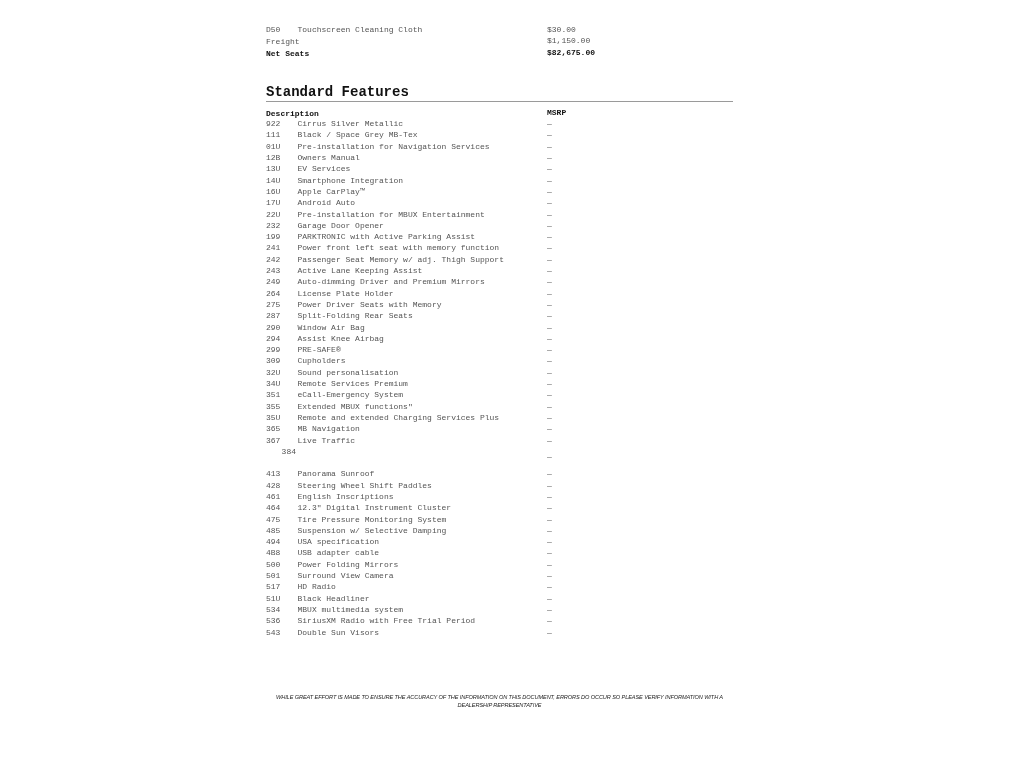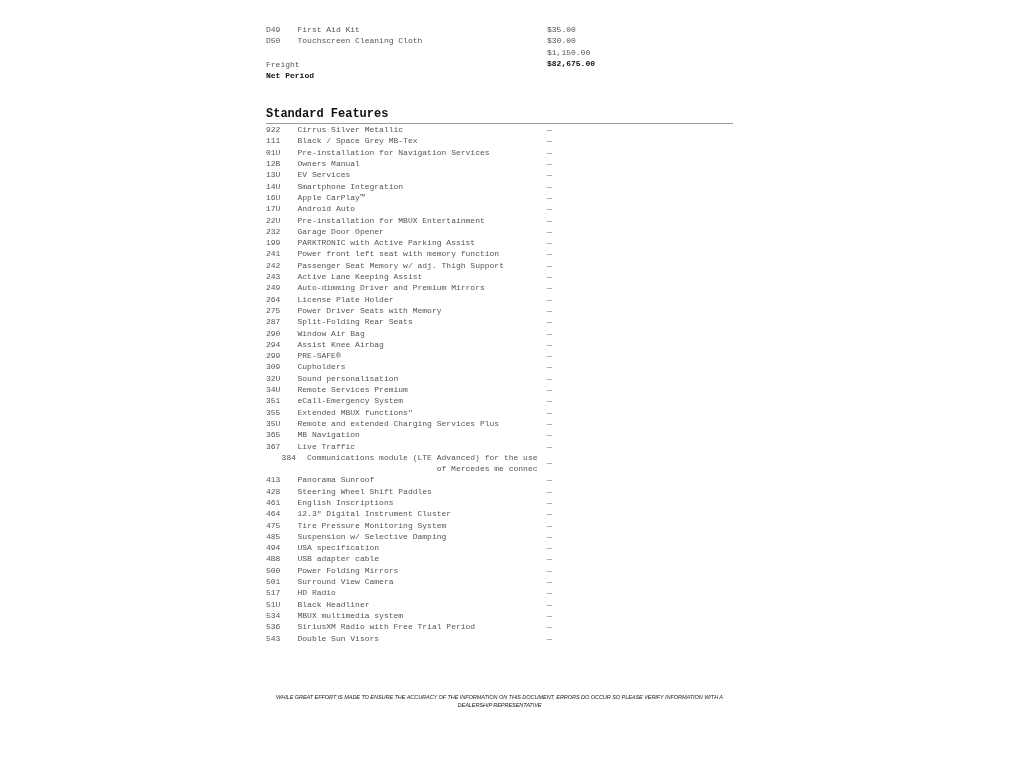--- a/index.html
+++ b/index.html
@@ -101,11 +101,6 @@
 <div class="page">
 
   <div>
-    <div class="row">
-      <span class="code">D49</span>
-      <span class="desc nowrap">First Aid Kit</span>
-      <span class="price">$35.00</span>
-    </div>
     <div class="row">
       <span class="code">D50</span>
       <span class="desc nowrap">Touchscreen Cleaning Cloth</span>

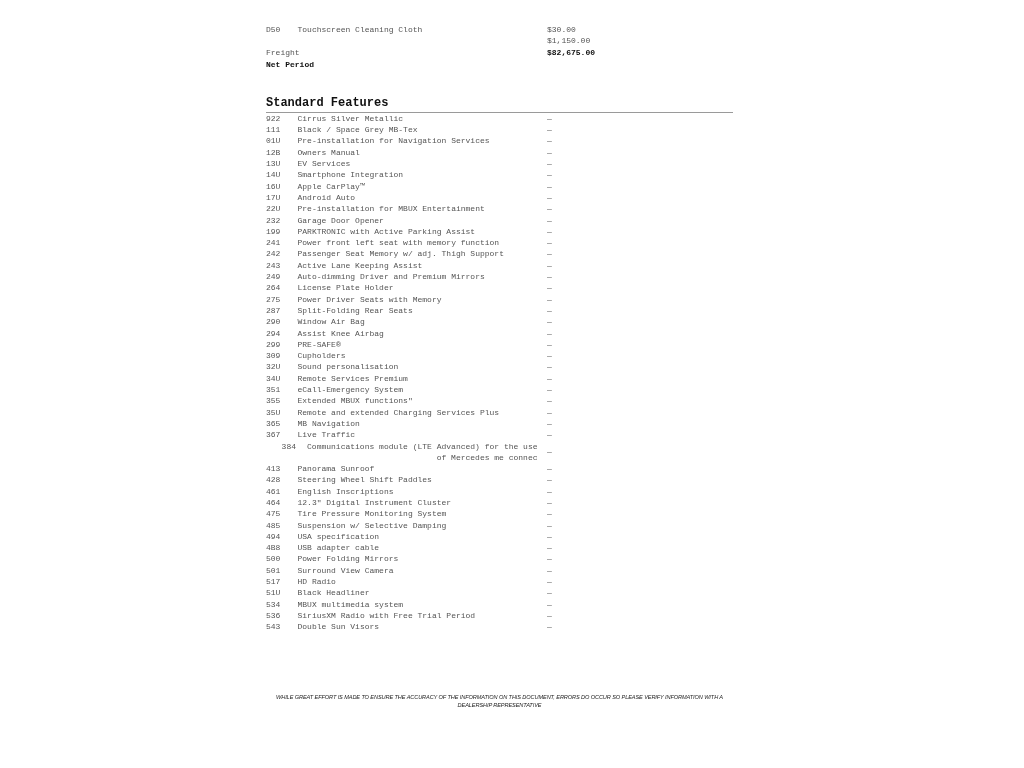--- a/index.html
+++ b/index.html
@@ -58,7 +58,7 @@
     .label-full {
       position: absolute;
       left: 0;
-      top: 12px;
+      top: 1px;
     }
     .bold {
       font-weight: bold;

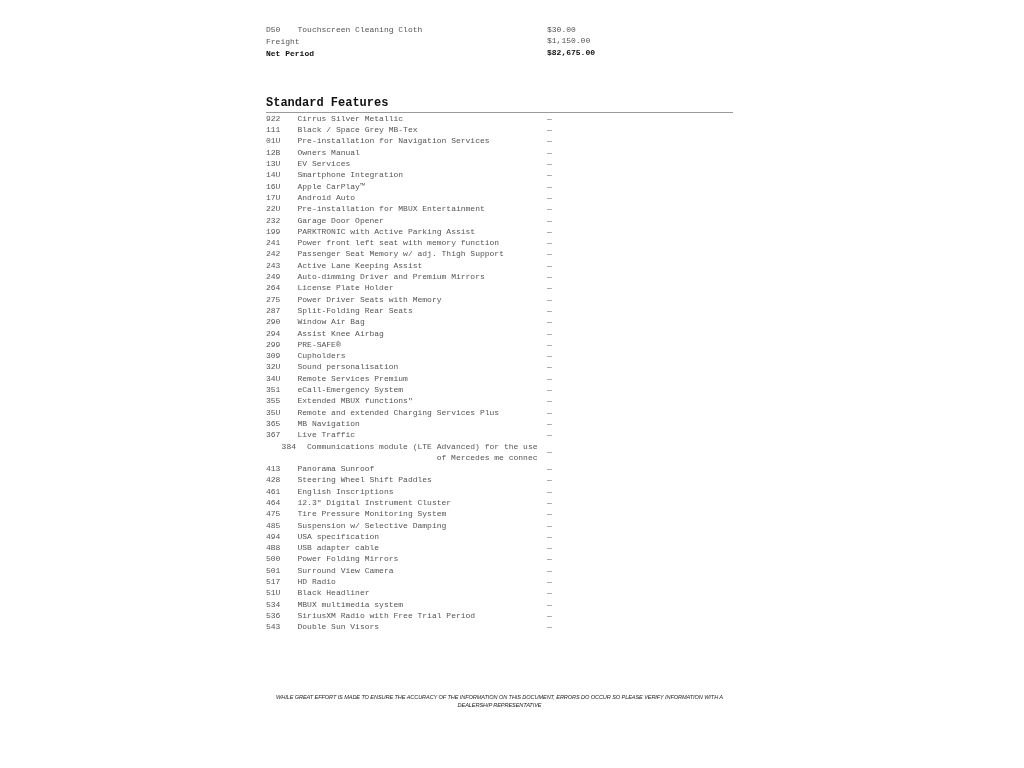--- a/index.html
+++ b/index.html
@@ -111,7 +111,7 @@
       <span class="price">$1,150.00</span>
     </div>
     <div class="row bold">
-      <span class="label-full">Net Period</span>
+      <span class="label-full">Net Seats</span>
       <span class="price">$82,675.00</span>
     </div>
   </div>

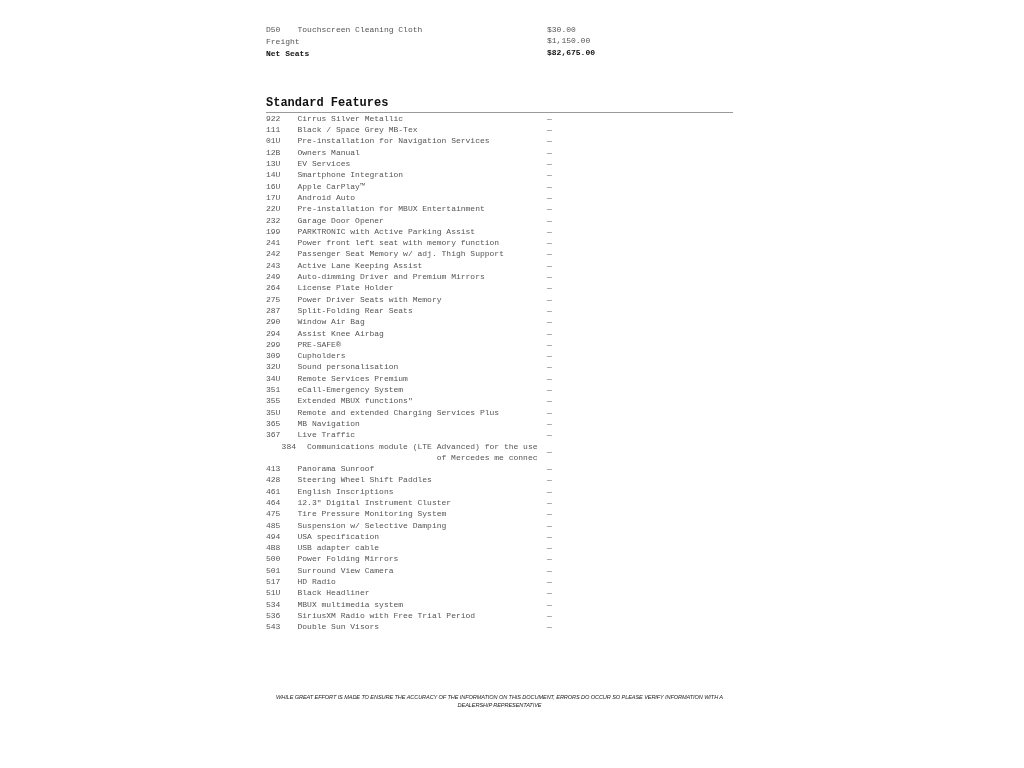--- a/index.html
+++ b/index.html
@@ -65,12 +65,12 @@
       color: #111111;
     }
     .section-title {
-      margin-top: 39px;
+      margin-top: 28px;
       height: 12px;
       line-height: 12px;
       font-weight: bold;
       color: #111111;
-      font-size: 12px;
+      font-size: 14px;
     }
     .divider {
       margin-top: 3px;

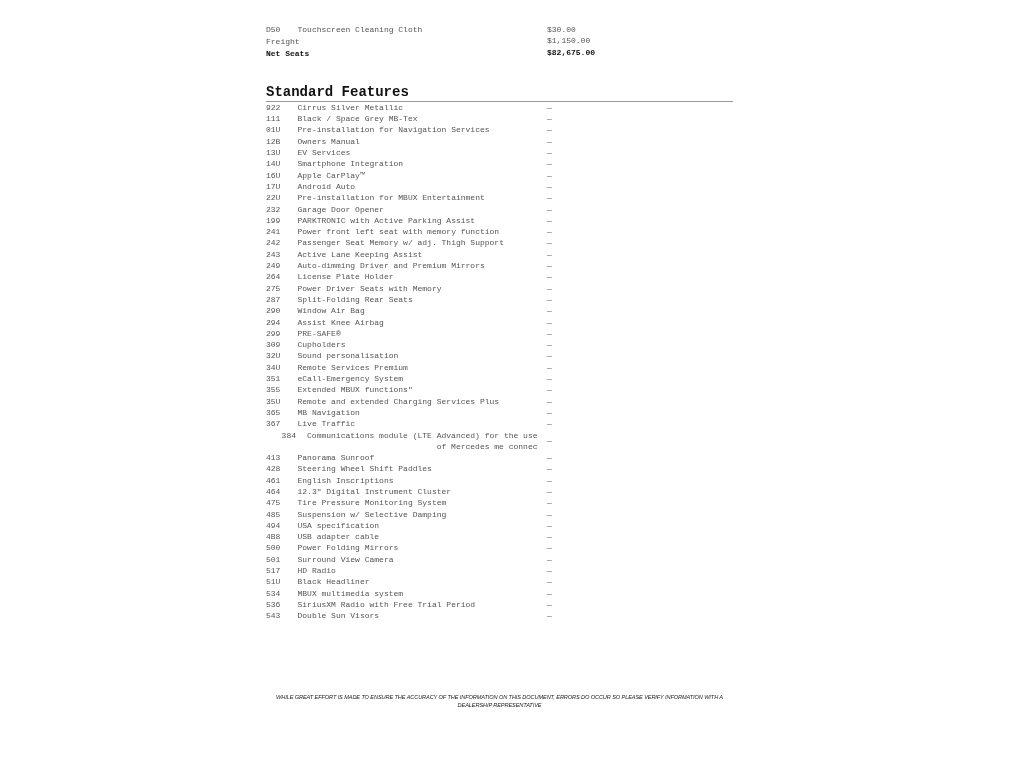--- a/index.html
+++ b/index.html
@@ -119,6 +119,10 @@
   <div class="section-title">Standard Features</div>
   <div class="divider"></div>
 
+  <div class="row bold table-head">
+    <span class="label-full">Description</span>
+    <span class="price">MSRP</span>
+  </div>
 
   <div id="features-list">
       <div class="row">

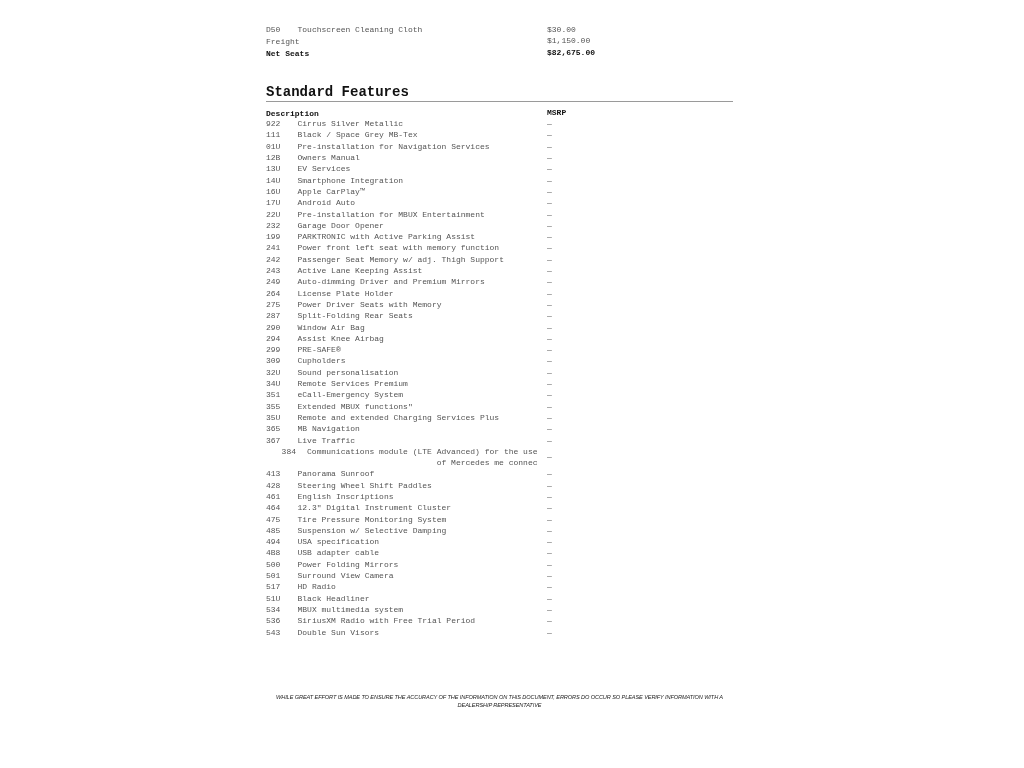--- a/index.html
+++ b/index.html
@@ -272,7 +272,6 @@
       </div>
       <div class="row tall">
         <span class="code">384</span>
-        <span class="desc">Communications module (LTE Advanced) for the use of Mercedes me connec</span>
         <span class="price">—</span>
       </div>
       <div class="row">

